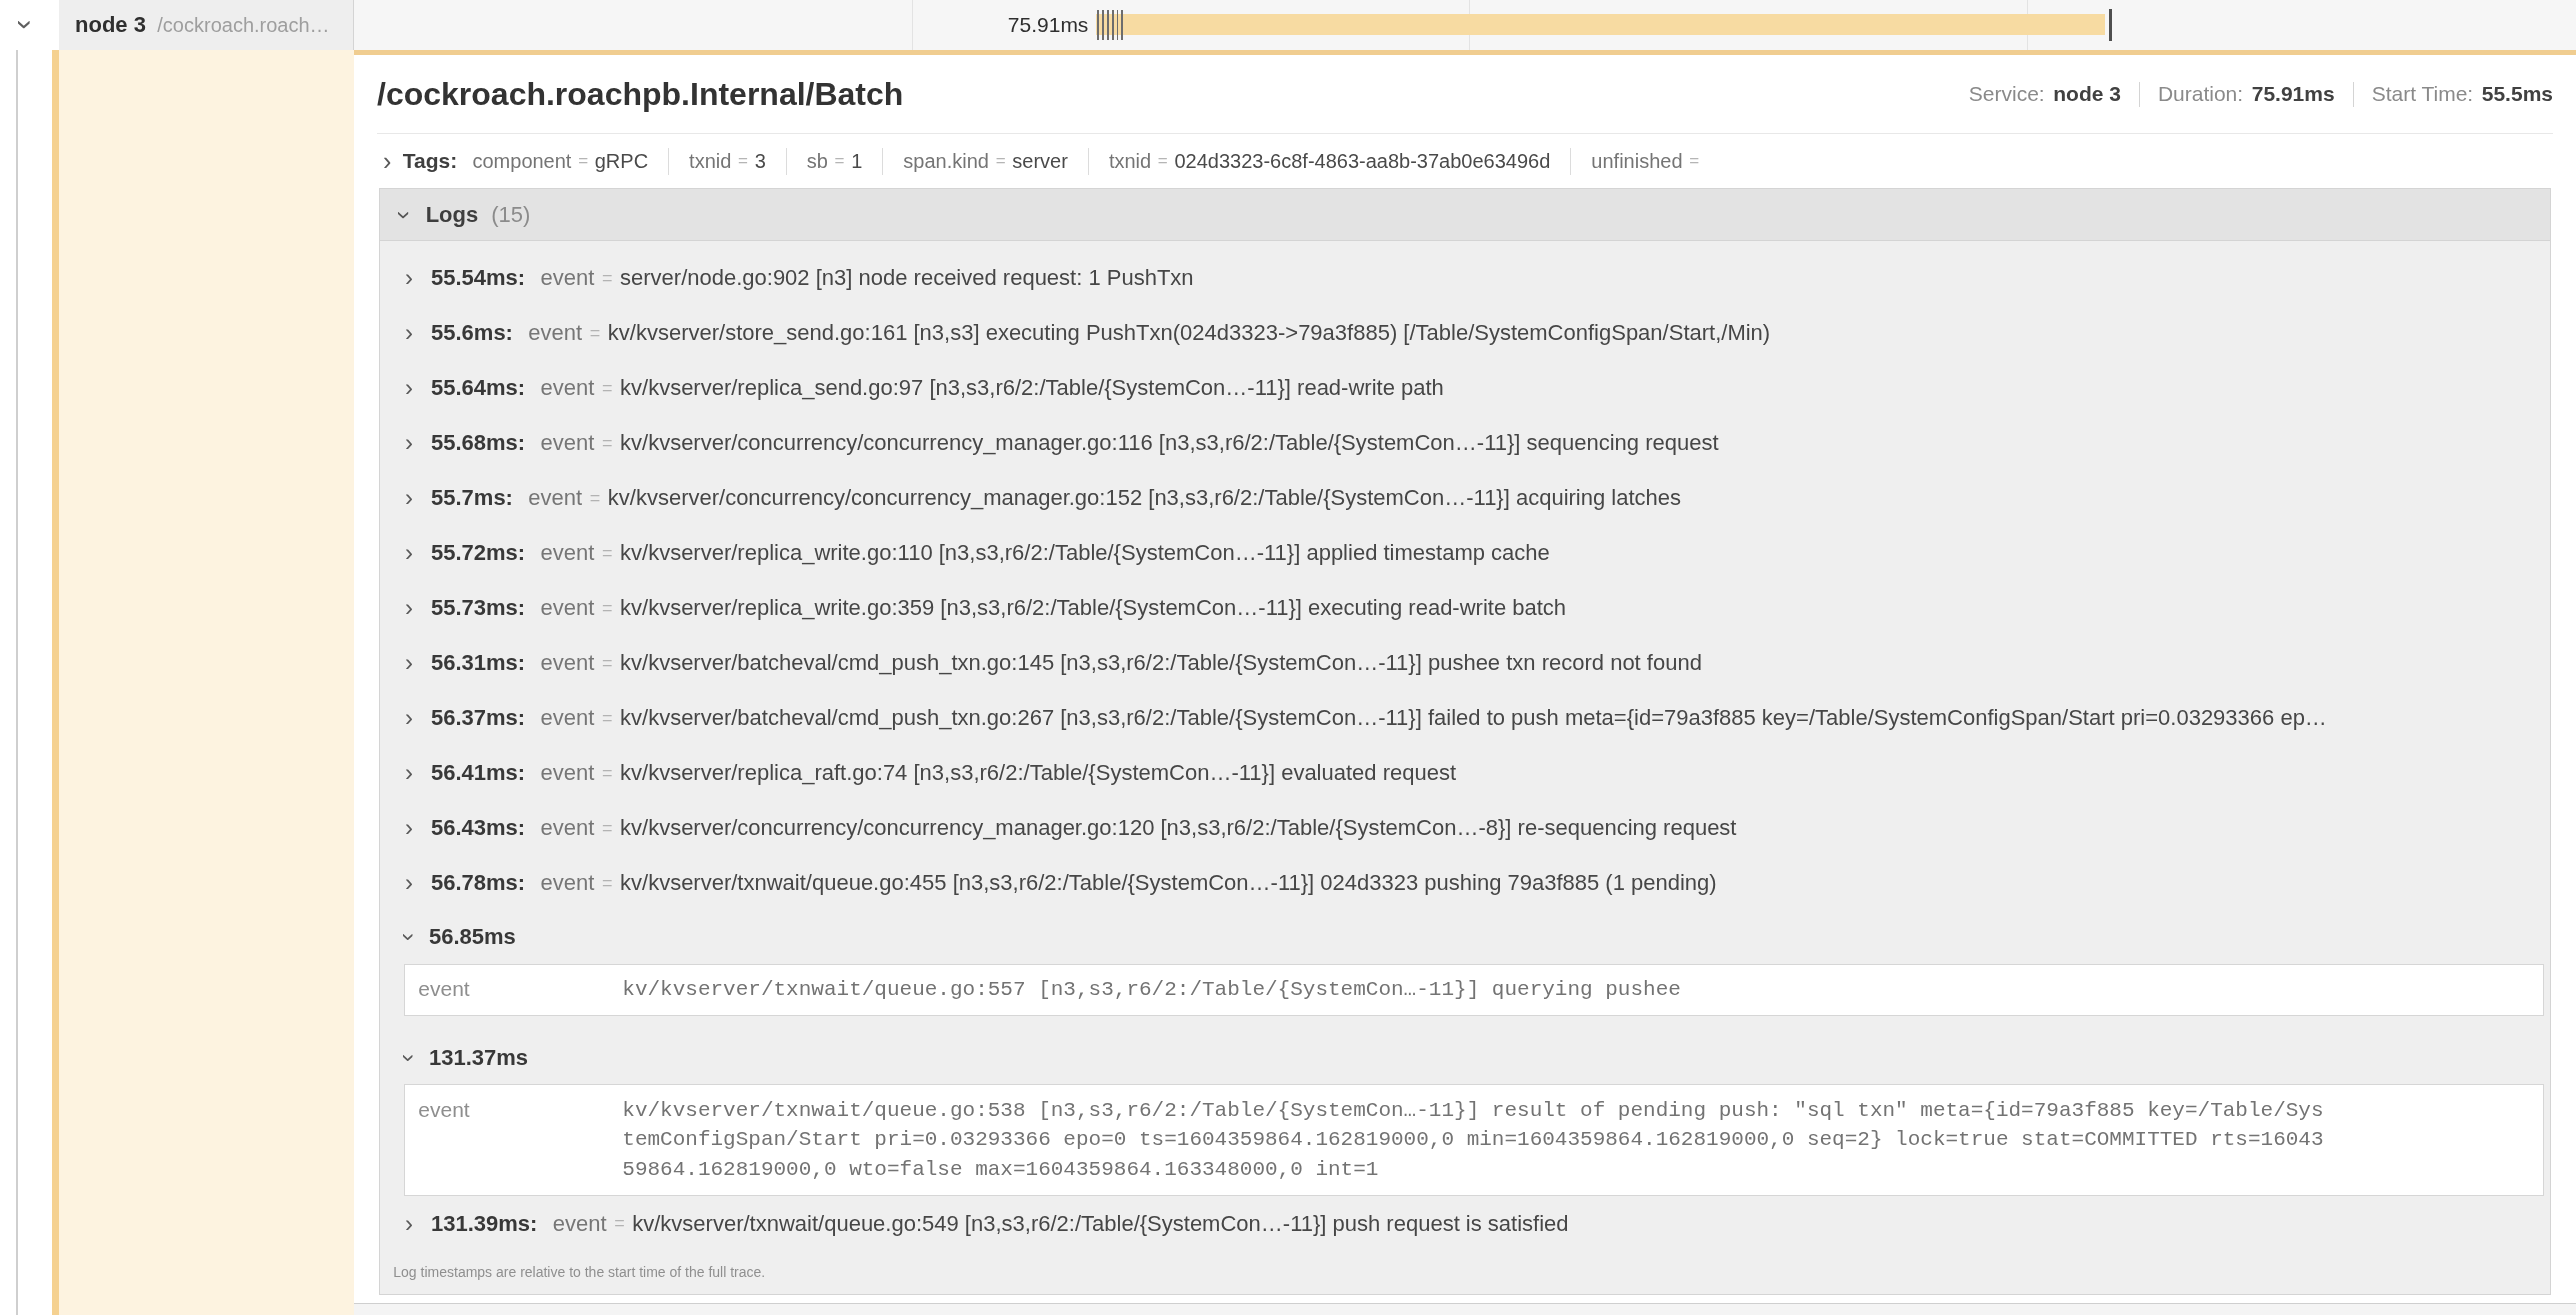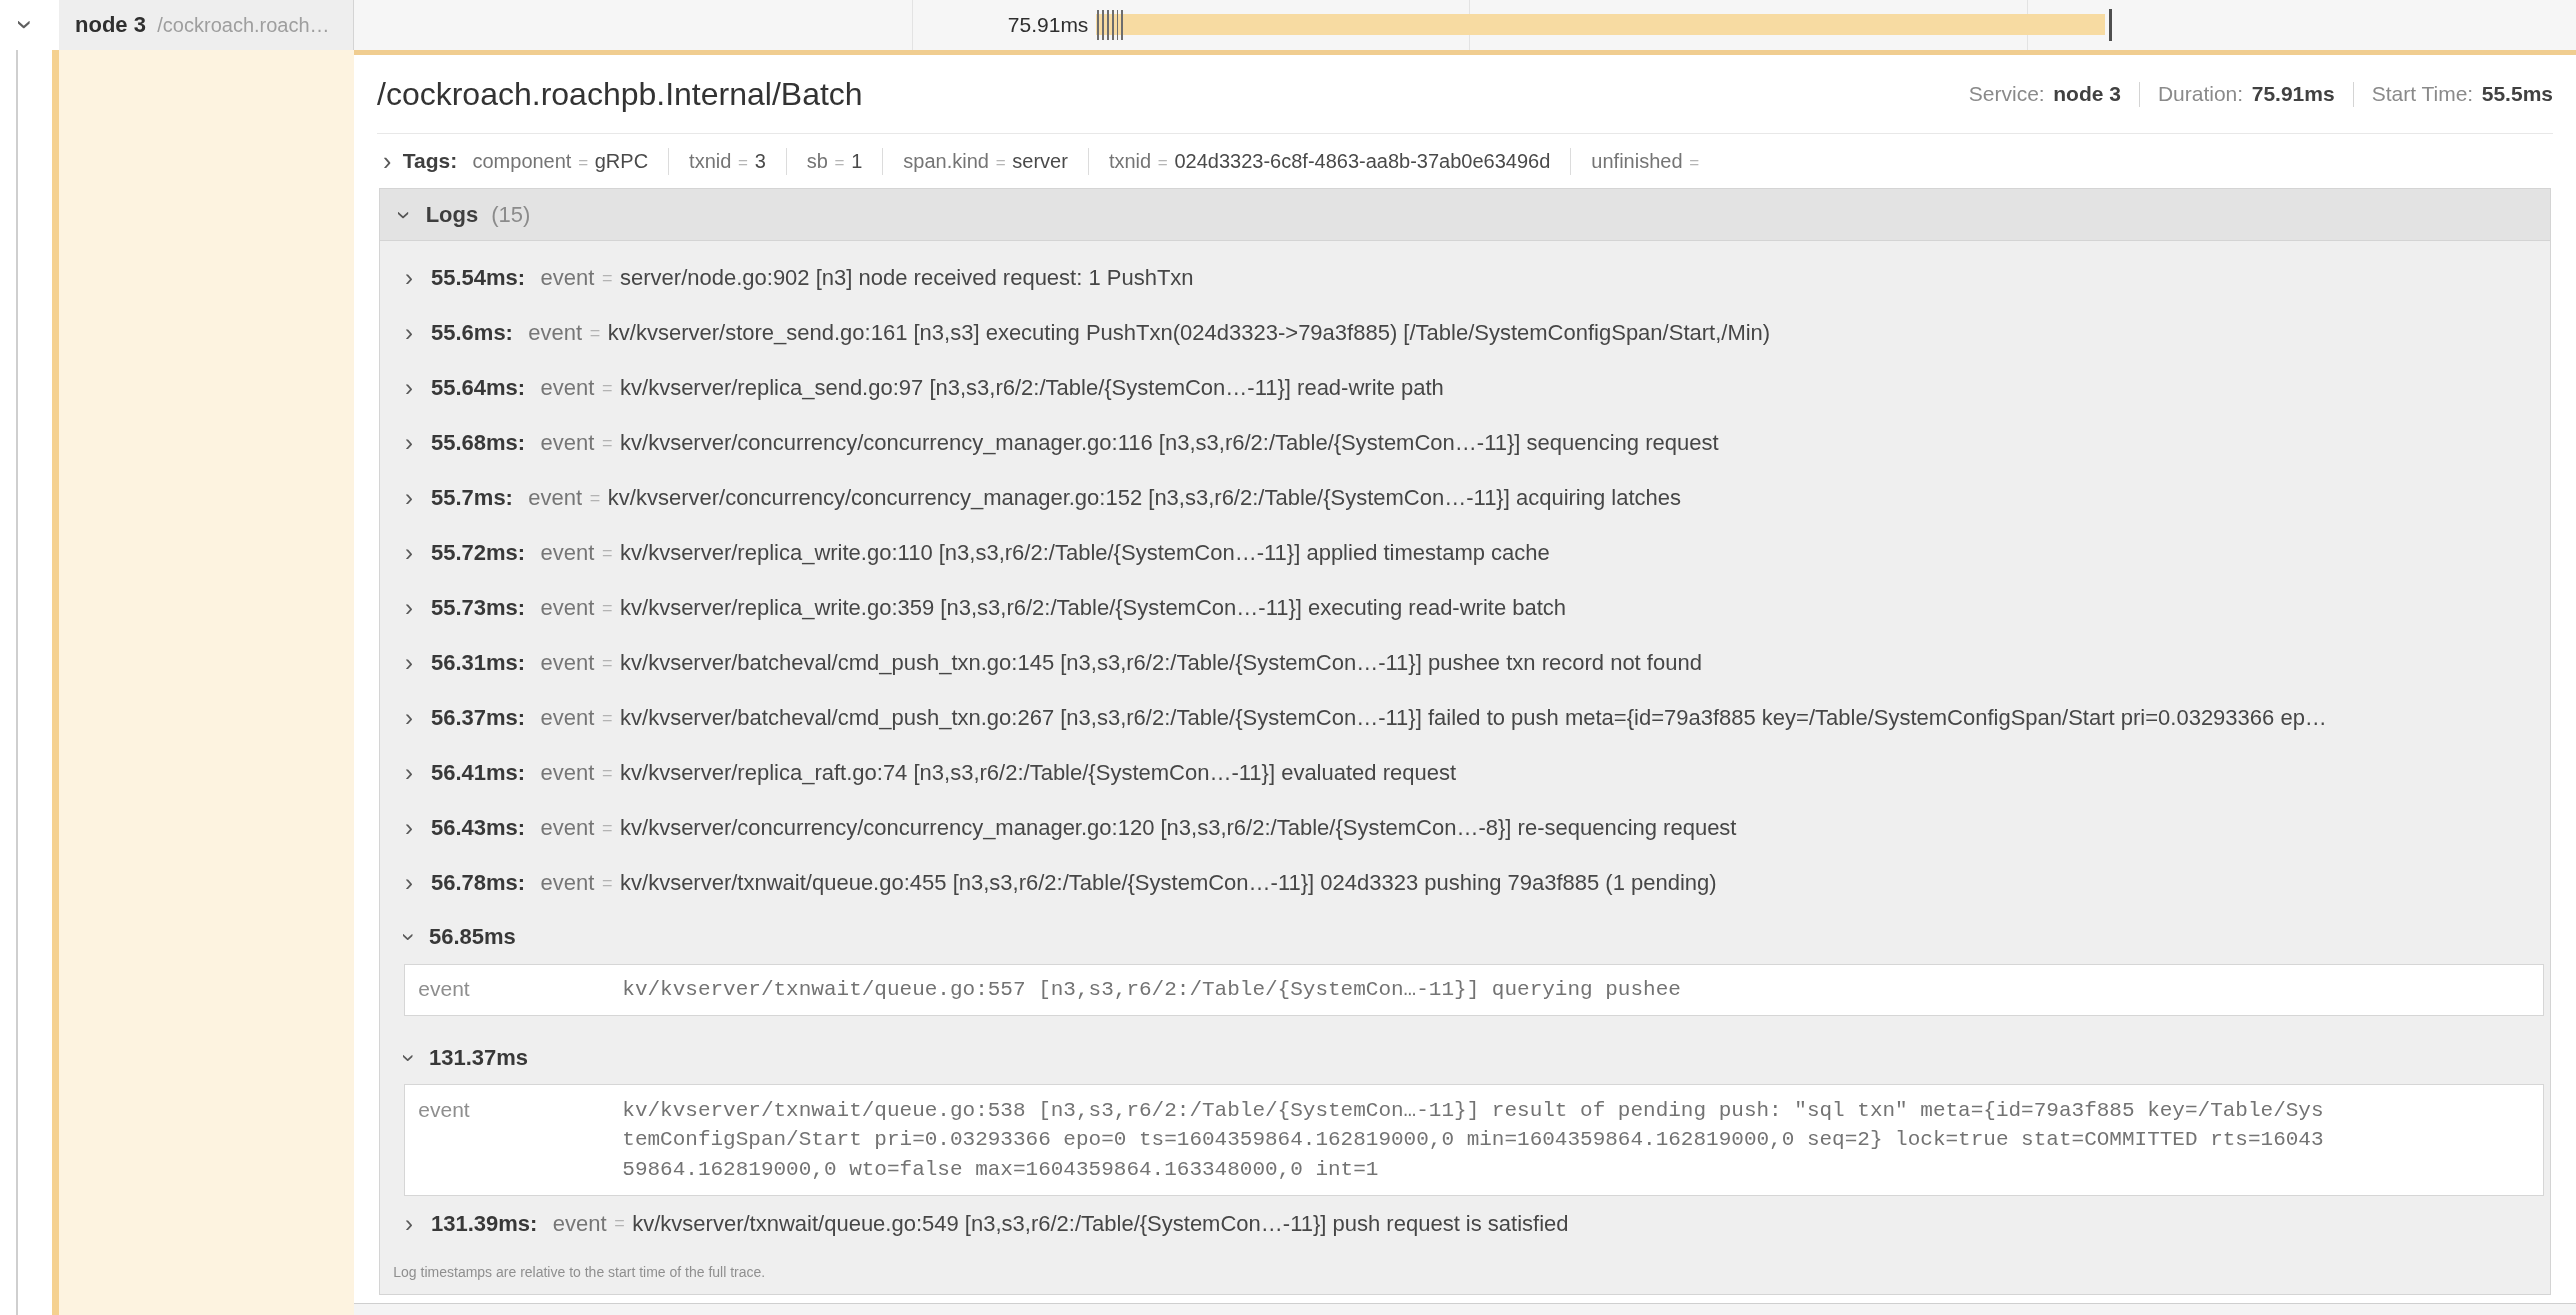--- a/index.html
+++ b/index.html
@@ -39,7 +39,7 @@
 
   .title-row{height:78px;margin:0 23px;display:flex;align-items:center;
              justify-content:space-between;border-bottom:1px solid #e8e8e8}
-  .title-row h1{margin:0;font-size:32px;font-weight:normal;color:#333}
+  .title-row h1{margin:0;font-size:32px;font-weight:bold;color:#333}
   .overview{display:flex;align-items:center;font-size:21px;color:#8a8a8a;white-space:nowrap}
   .overview .val{color:#414141;font-weight:bold;margin-left:8.6px}
   .ov-sep{width:1px;height:25px;background:#d4d4d4;margin:0 18px}

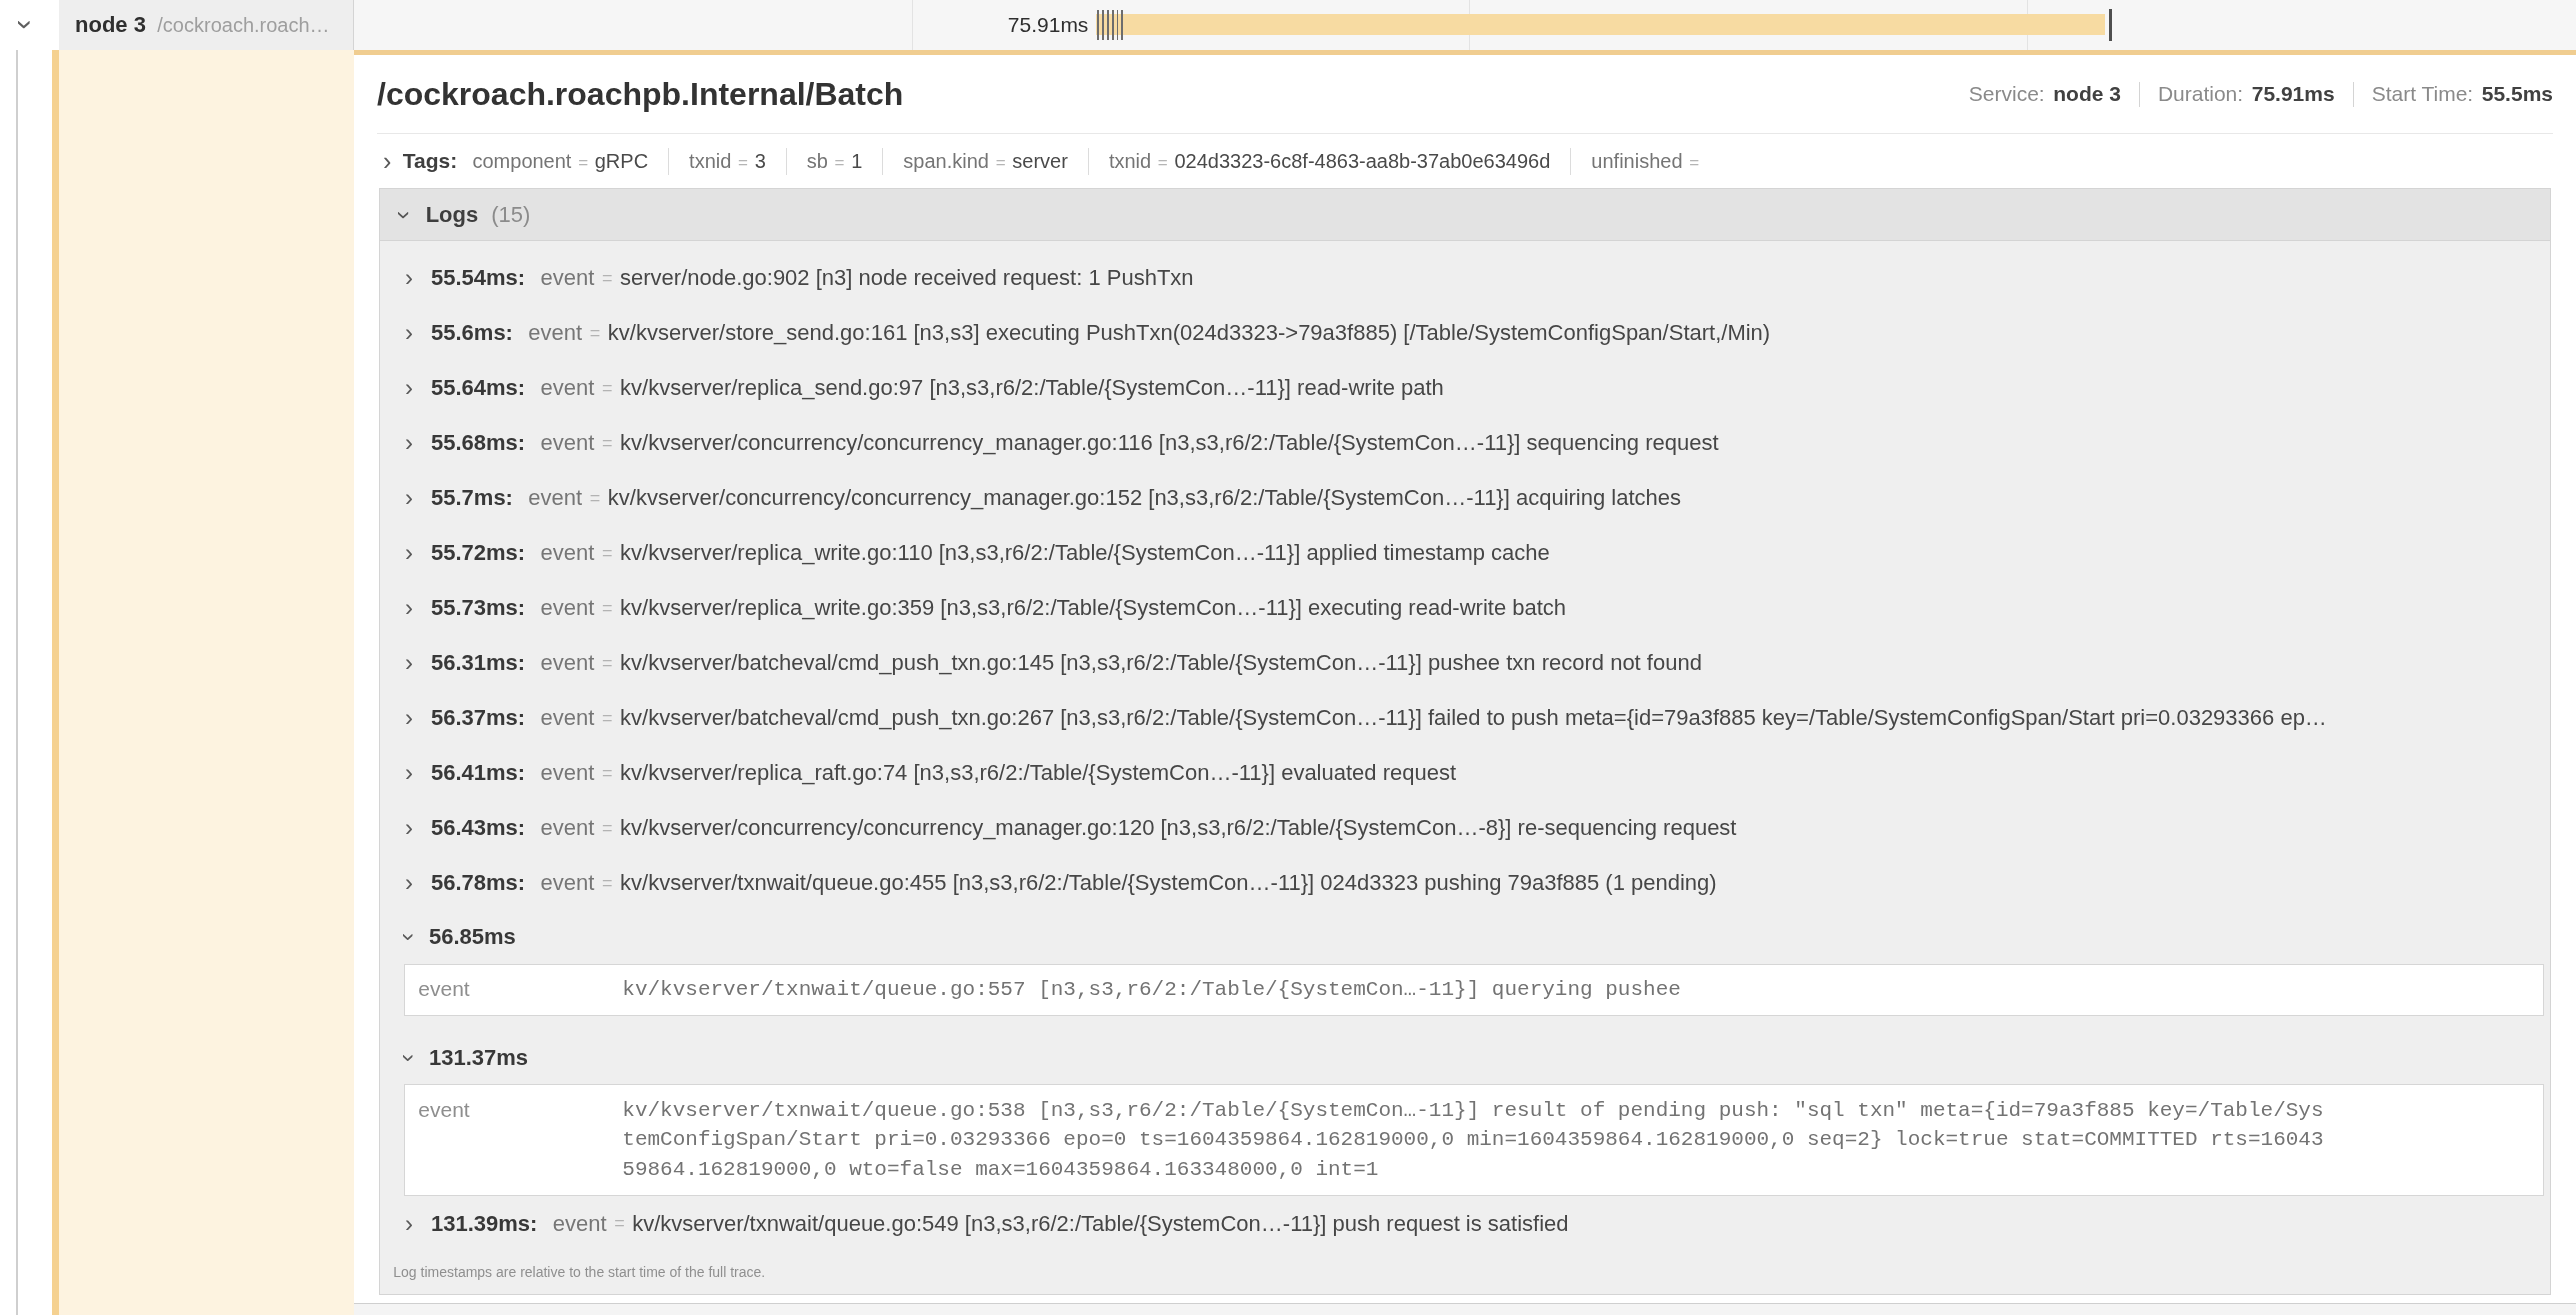--- a/index.html
+++ b/index.html
@@ -47,7 +47,7 @@
   .tags-row{height:54px;display:flex;align-items:center;padding-left:29px;font-size:20px;white-space:nowrap}
   .tags-row .chev{font-size:25px;color:#5a5a5a}
   .tags-label{font-weight:bold;color:#3f3f3f;font-size:21px;margin:0 15.3px 0 11.4px}
-  .tag-item{display:flex;align-items:flex-end}
+  .tag-item{display:flex;align-items:center}
   .tag-k{color:#757575}
   .tag-eq{color:#b5b5b5;font-size:17px;margin:0 6.7px}
   .tag-v{color:#4a4a4a}

